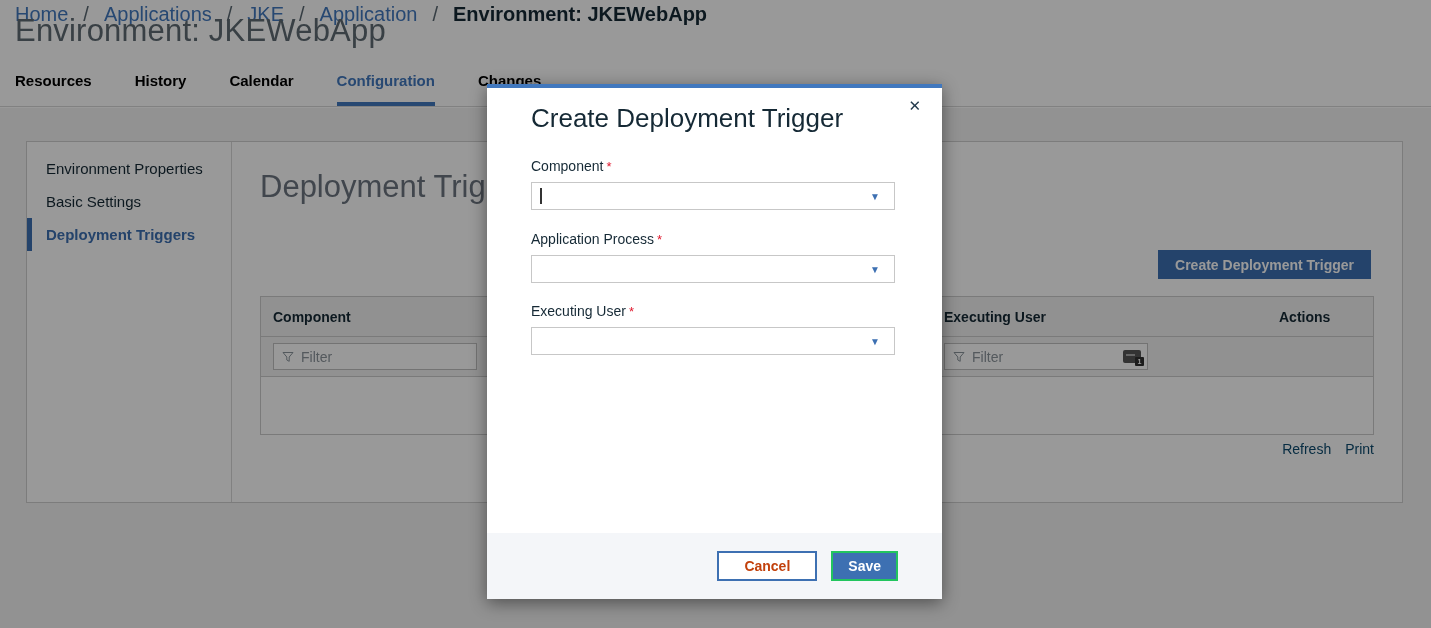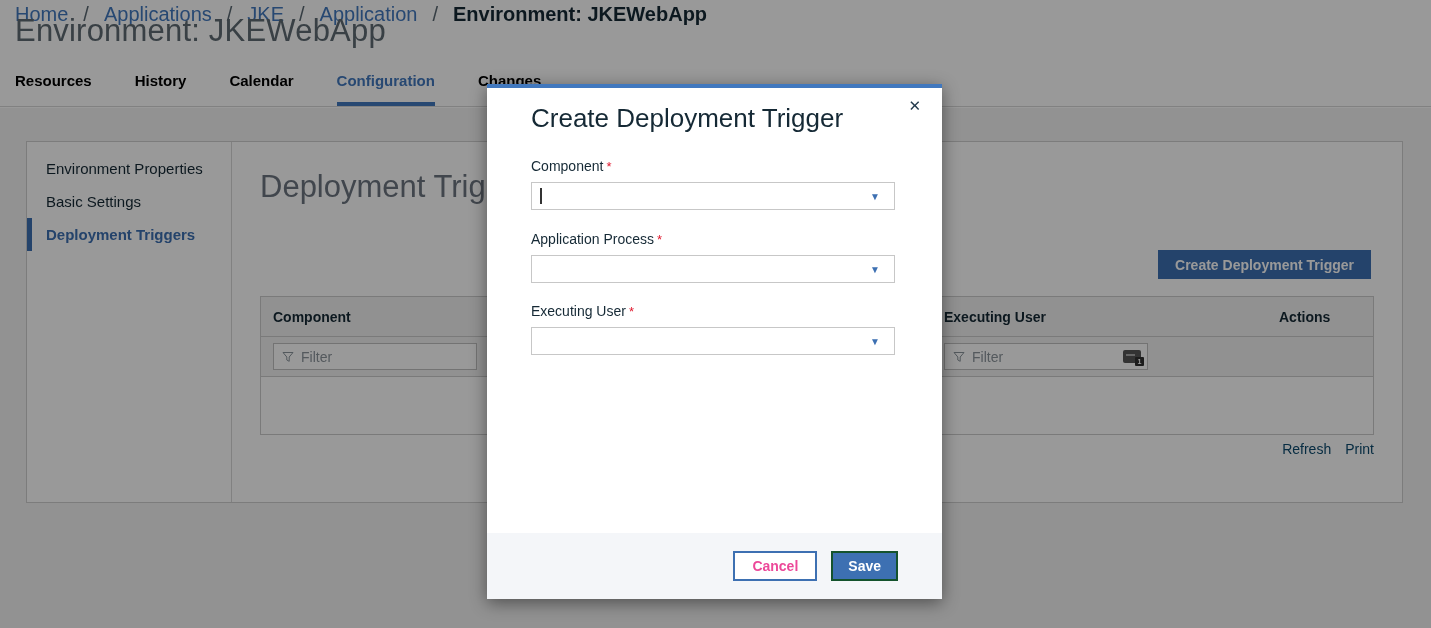--- a/index.html
+++ b/index.html
@@ -62,7 +62,7 @@
   .dd-arrow { position:absolute; right:14px; top:50%; transform:translateY(-50%); color:#3d70b2; font-size:10px; }
   .modal-footer { position:absolute; left:0; right:0; bottom:0; height:66px; background:#f4f6f9; display:flex; align-items:center; justify-content:flex-end; gap:14px; padding-right:44px; }
   .btn { height:30px; font-size:14px; font-weight:700; font-family:inherit; cursor:pointer; }
-  .btn-cancel { padding:0 17px; background:#fff; color:#ec4899; border:2px solid #3d70b2; }
+  .btn-cancel { padding:0 25px; background:#fff; color:#c2410c; border:2px solid #3d70b2; }
   .btn-save { padding:4px 15px; background:#3d70b2; color:#fff; border:2px solid #14532d; }
 </style>
 </head>

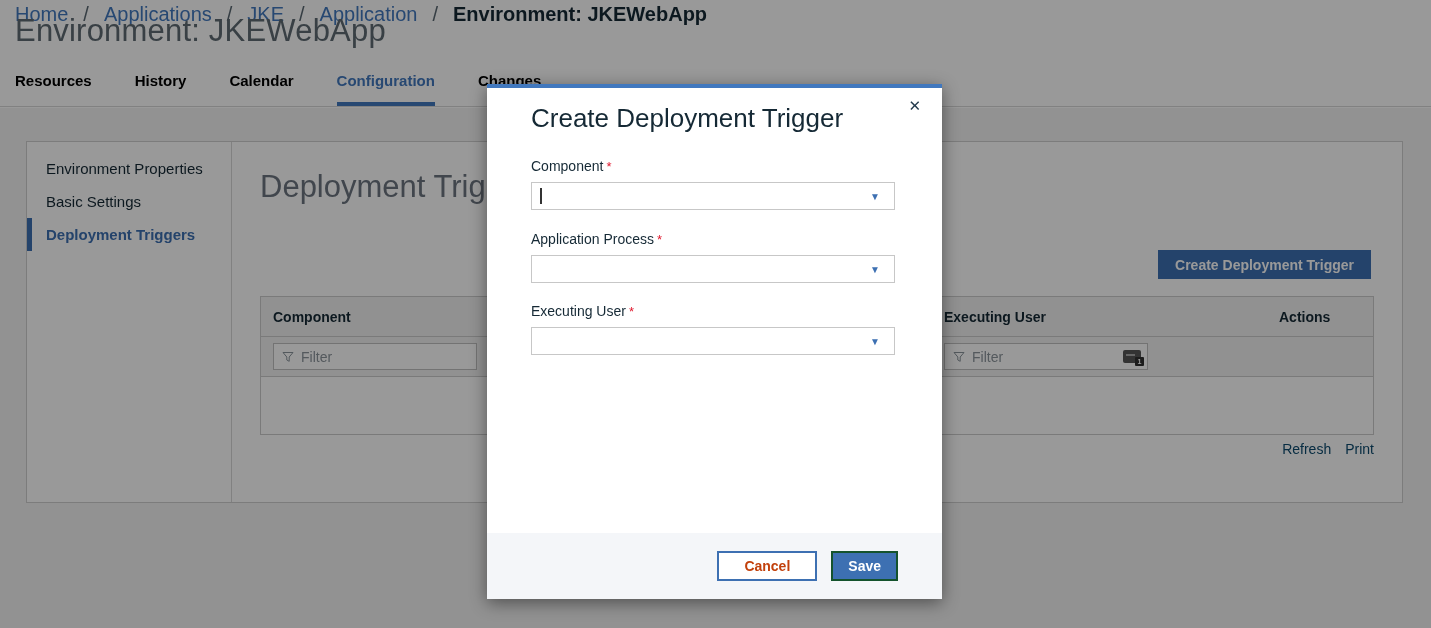--- a/index.html
+++ b/index.html
@@ -63,7 +63,7 @@
   .modal-footer { position:absolute; left:0; right:0; bottom:0; height:66px; background:#f4f6f9; display:flex; align-items:center; justify-content:flex-end; gap:14px; padding-right:44px; }
   .btn { height:30px; font-size:14px; font-weight:700; font-family:inherit; cursor:pointer; }
   .btn-cancel { padding:0 25px; background:#fff; color:#c2410c; border:2px solid #3d70b2; }
-  .btn-save { padding:4px 15px; background:#3d70b2; color:#fff; border:2px solid #14532d; }
+  .btn-save { padding:4px 15px; background:#3d70b2; color:#fff; border:2px solid #22c55e; }
 </style>
 </head>
 <body>

